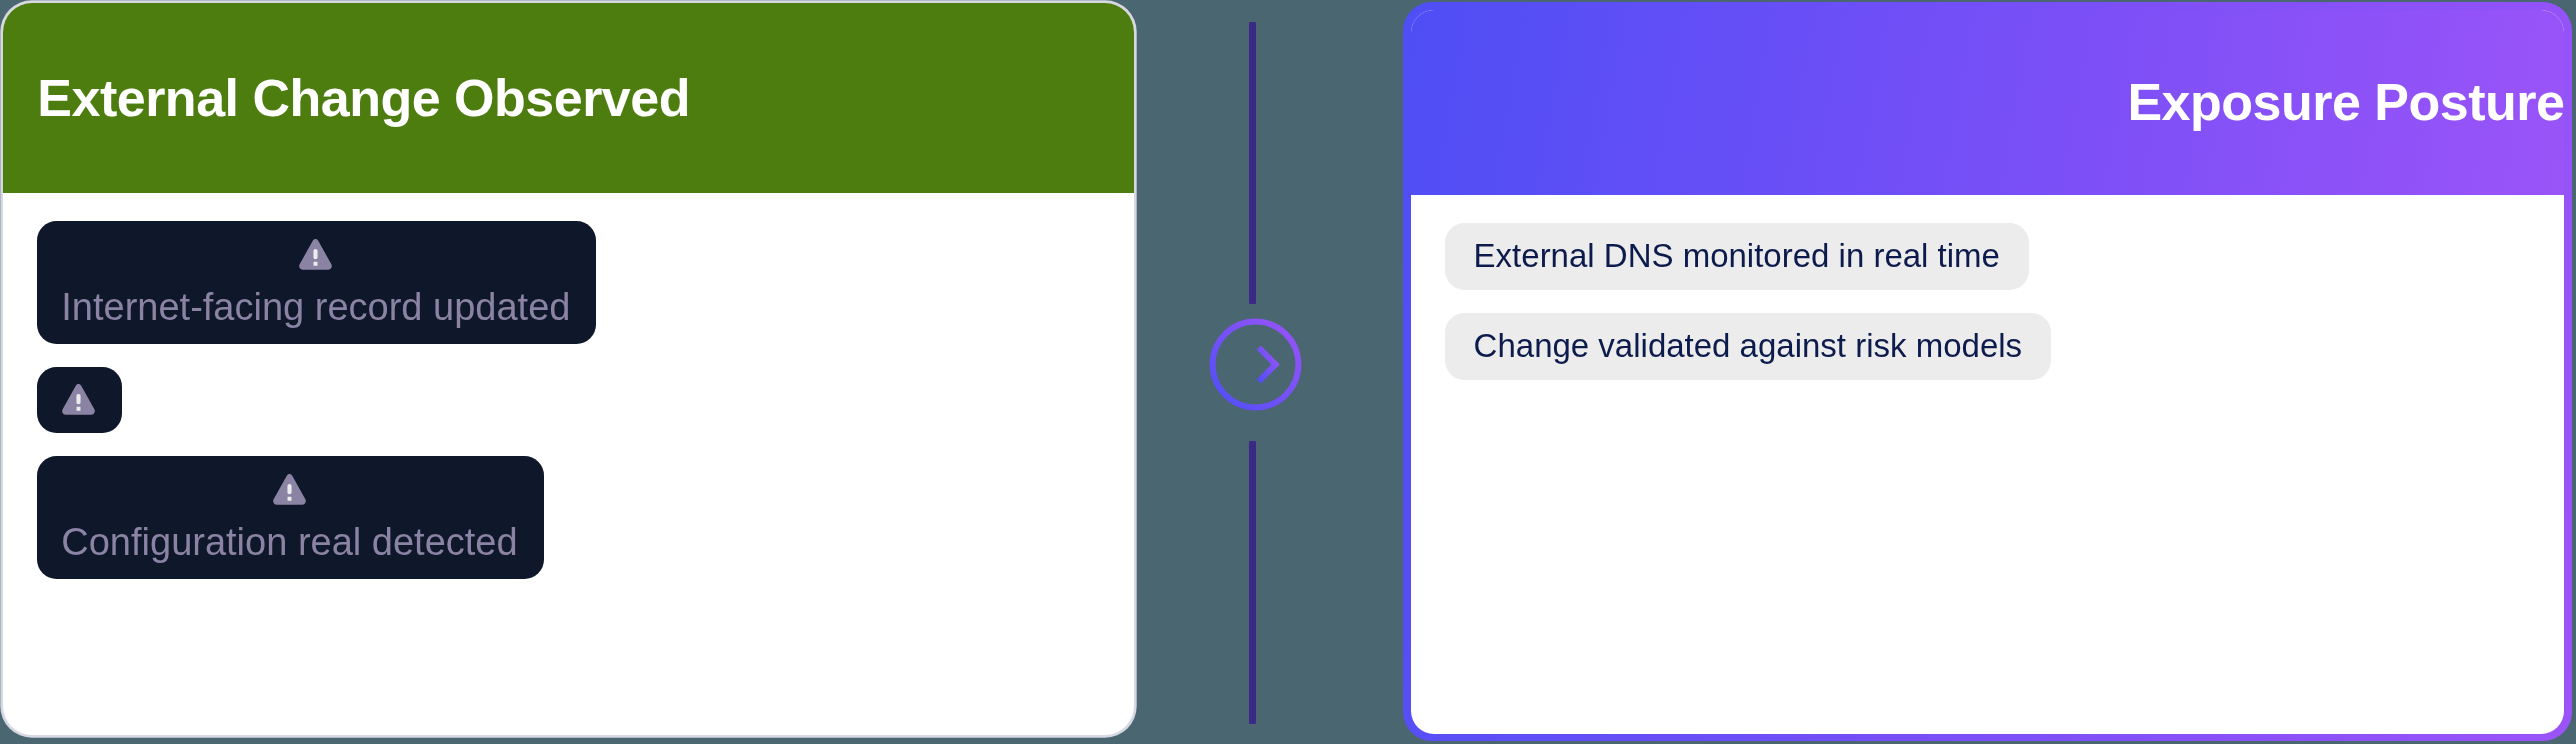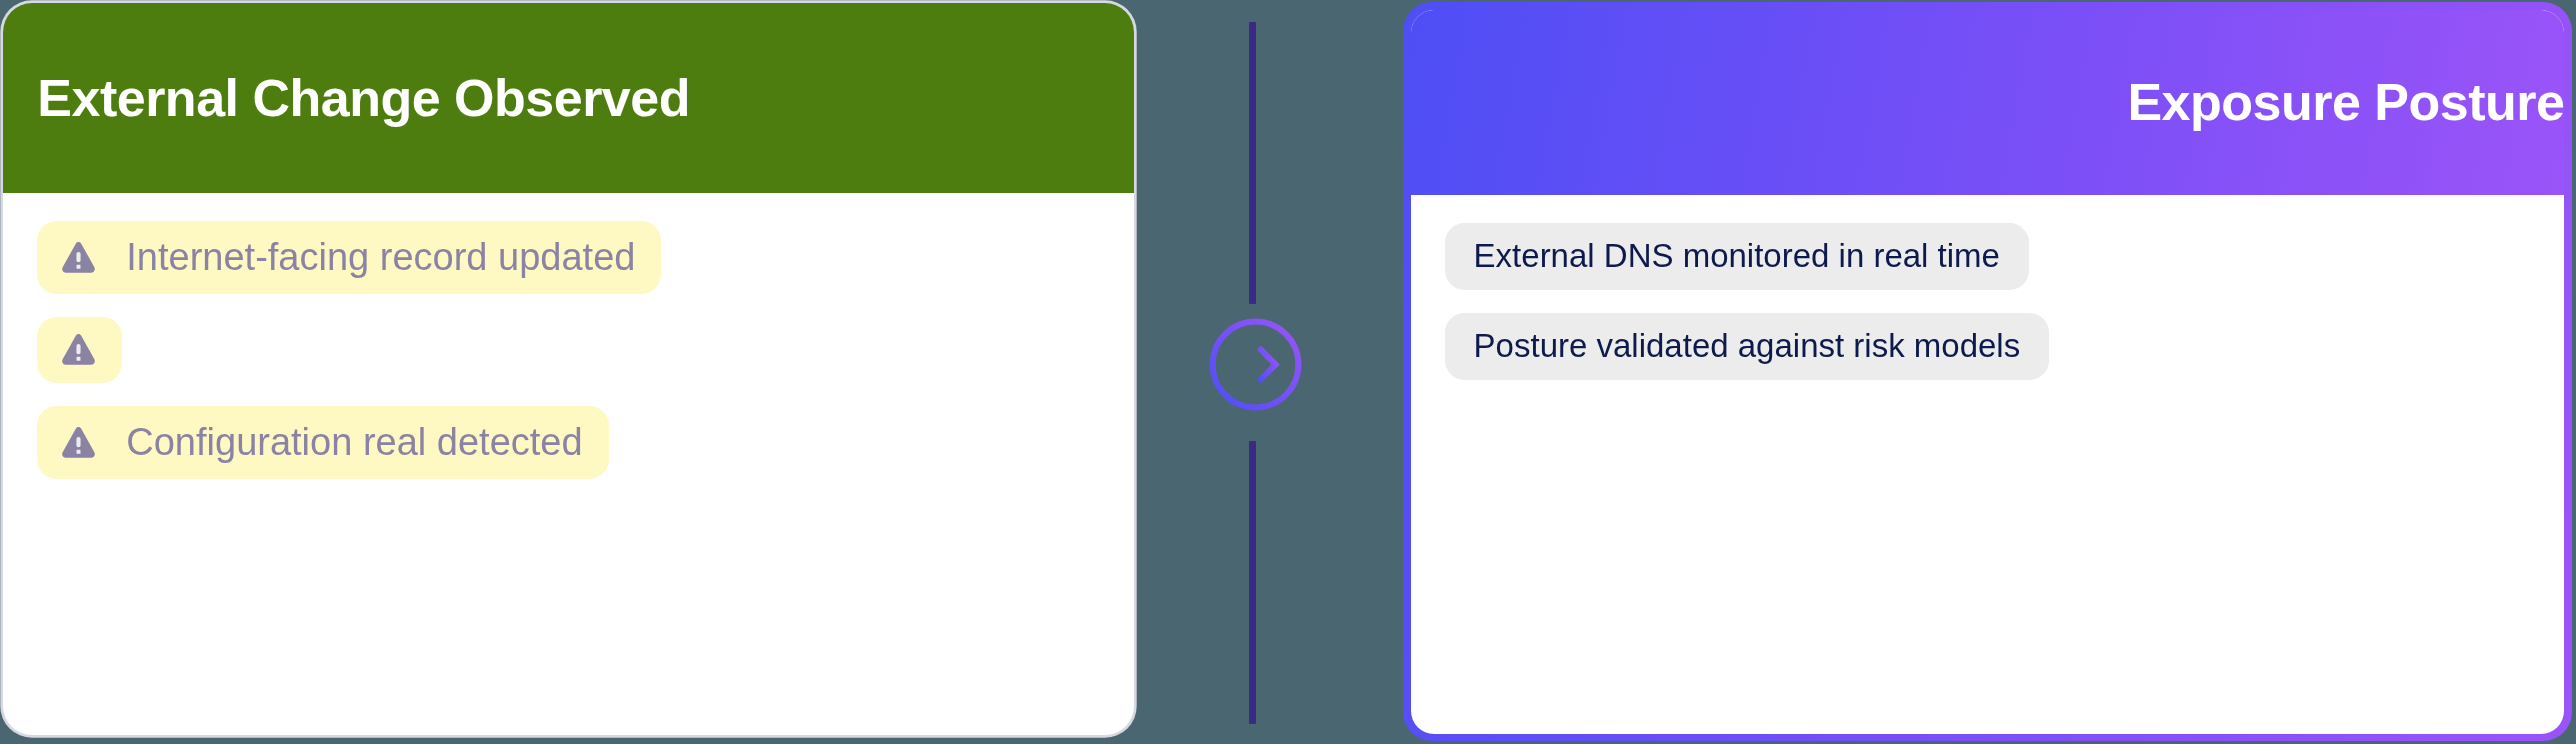--- a/index.html
+++ b/index.html
@@ -61,11 +61,12 @@
   .pill-left {
     display: inline-flex;
     align-items: center;
-    gap: 30px;
-    background: #fef9c3;
+    gap: 16px;
+    background: #0f172a;
     border-radius: 19.6px;
     padding: 16.3px 26px 16.3px 24px;
     margin-bottom: 23px;
+    flex-direction: column;
   }
   .pill-left-text {
     color: #8a83a3;

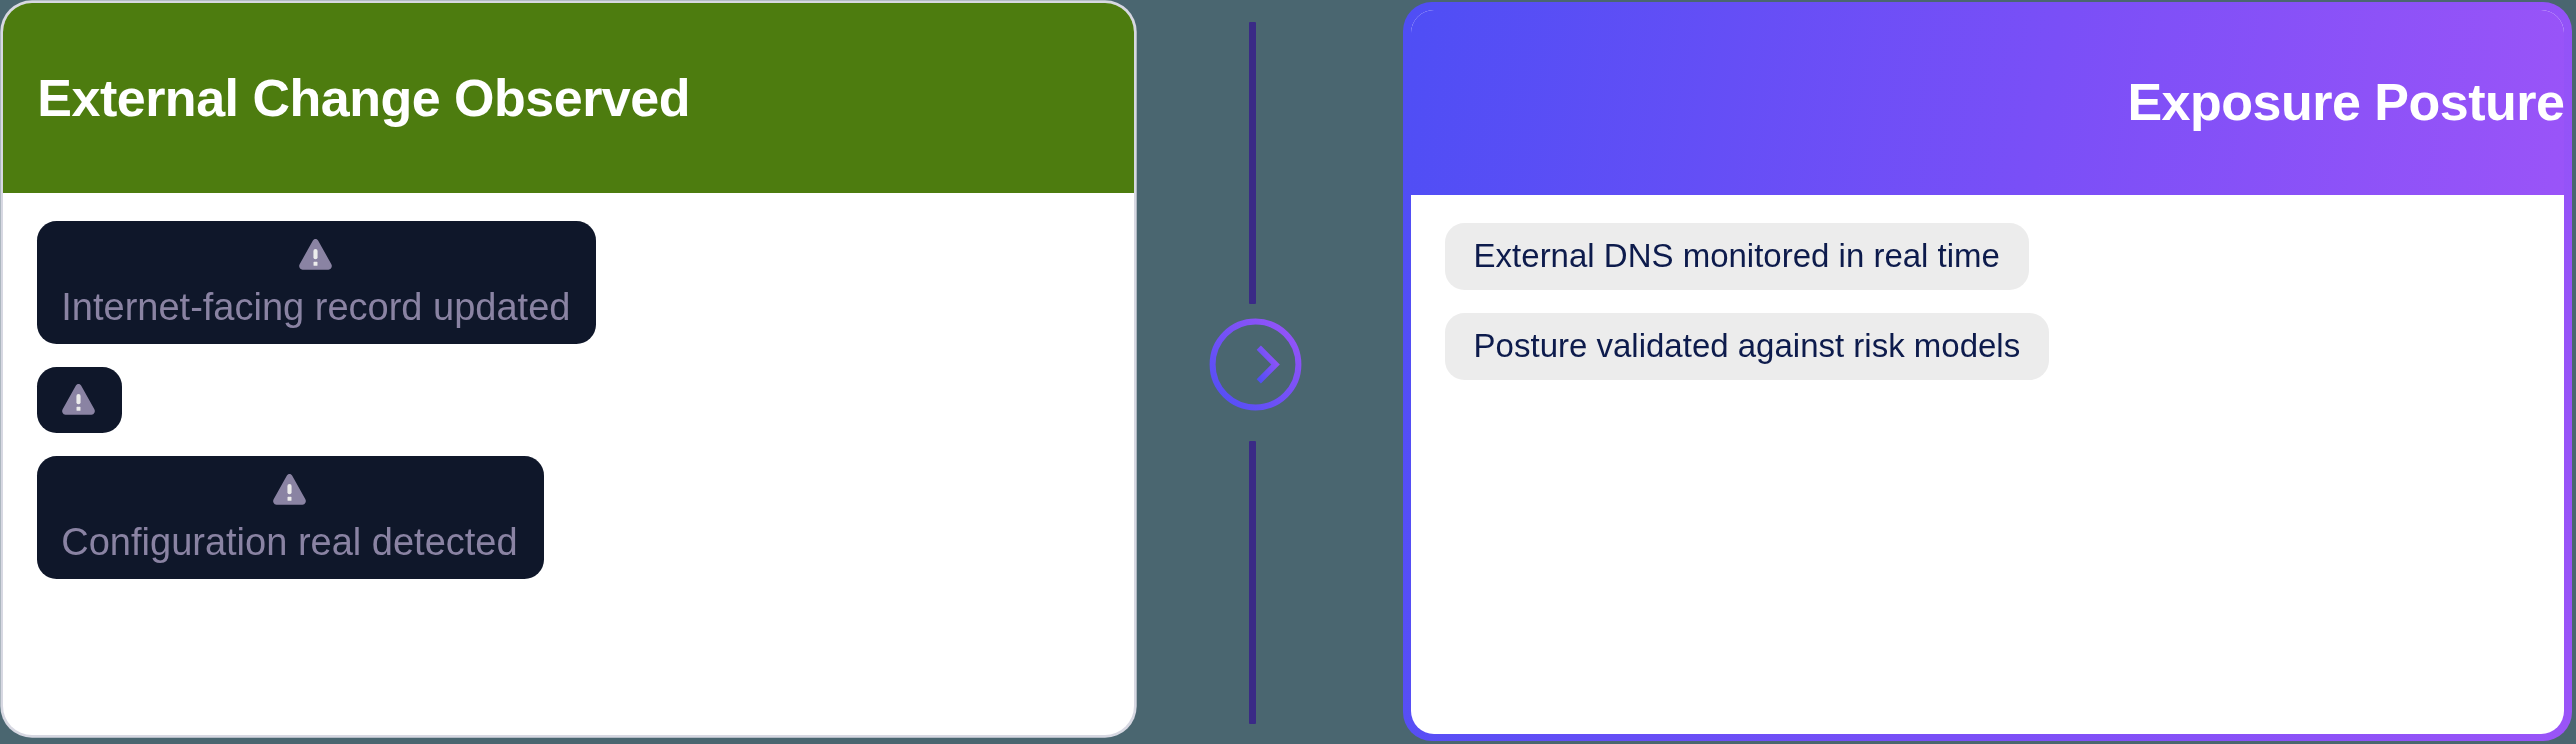--- a/index.html
+++ b/index.html
@@ -242,7 +242,7 @@
         <br>
 
         <div class="pill-right">
-          <span class="pill-right-text">Posture validated against risk models</span>
+          <span class="pill-right-text">Change validated against risk models</span>
         </div>
         <br>
 

